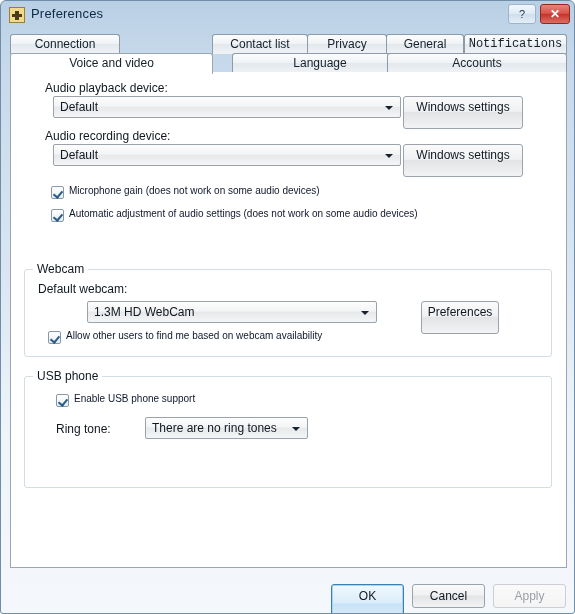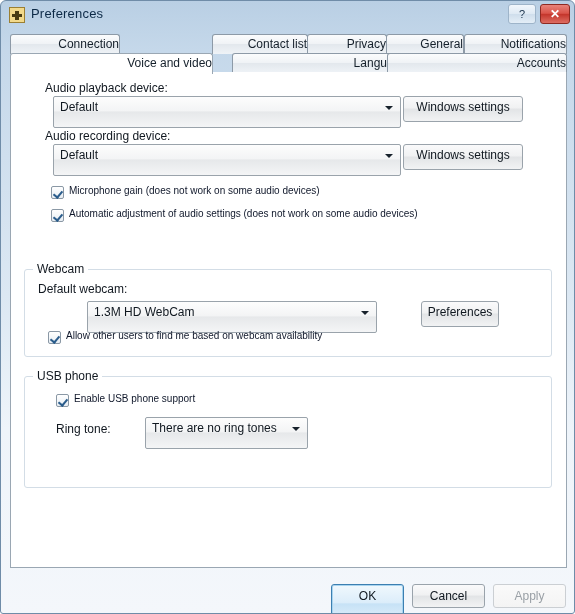--- a/index.html
+++ b/index.html
@@ -121,7 +121,7 @@
     border-radius: 3px 3px 0 0;
     font-size: 12px;
     color: #15202b;
-    text-align: right;
+    text-align: center;
     line-height: 19px;
     cursor: default;
     overflow: hidden;

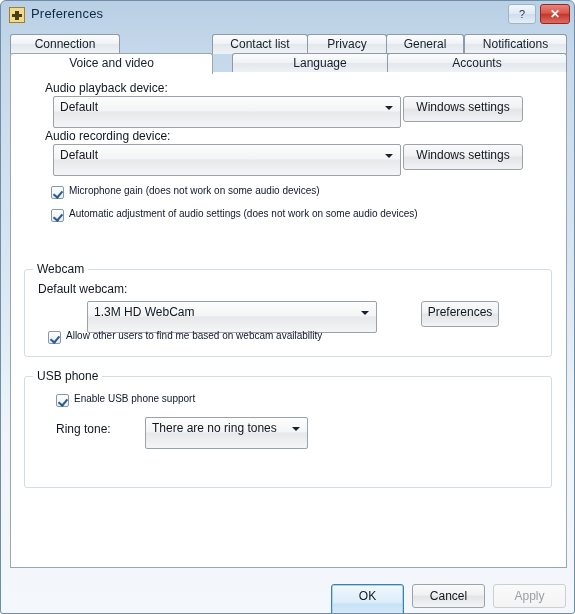--- a/index.html
+++ b/index.html
@@ -281,7 +281,7 @@
       <div class="tab" style="left:202px;width:96px;">Contact list</div>
       <div class="tab" style="left:297px;width:80px;">Privacy</div>
       <div class="tab" style="left:376px;width:78px;">General</div>
-      <div class="tab" style="left:454px;width:103px;">Notifications</div>
+      <div class="tab" style="left:454px;width:103px;font-family:Liberation Mono, monospace;">Notifications</div>
     </div>
 
     <div class="tabrow r2">

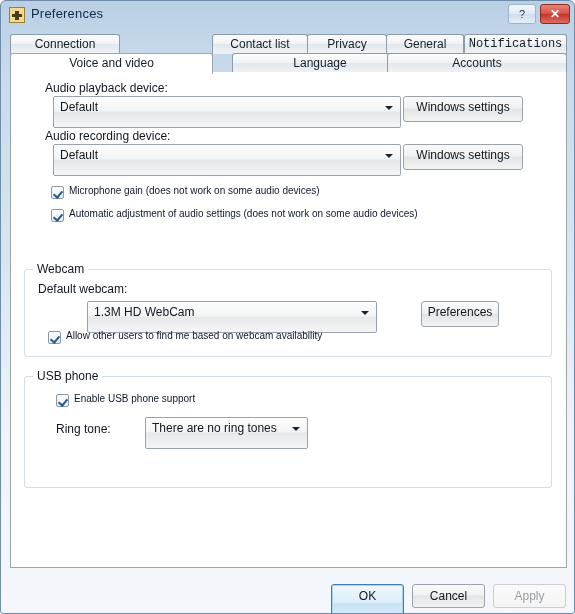--- a/index.html
+++ b/index.html
@@ -157,7 +157,7 @@
   .combo {
     position: absolute;
     box-sizing: border-box;
-    height: 32px;
+    height: 22px;
     background: linear-gradient(to bottom, #fdfdfd 0%, #f3f4f5 46%, #e6e8ea 50%, #f4f5f6 100%);
     border: 1px solid #9aa3ab;
     border-radius: 2px;

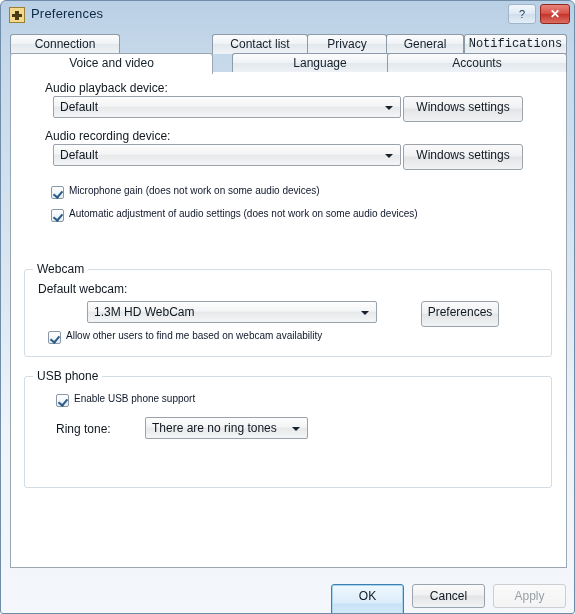--- a/index.html
+++ b/index.html
@@ -183,7 +183,7 @@
   .btn {
     position: absolute;
     box-sizing: border-box;
-    height: 26px;
+    height: 33px;
     background: linear-gradient(to bottom, #fafafb 0%, #f0f1f2 46%, #e2e4e6 50%, #f2f3f4 100%);
     border: 1px solid #9aa3ab;
     border-radius: 3px;

